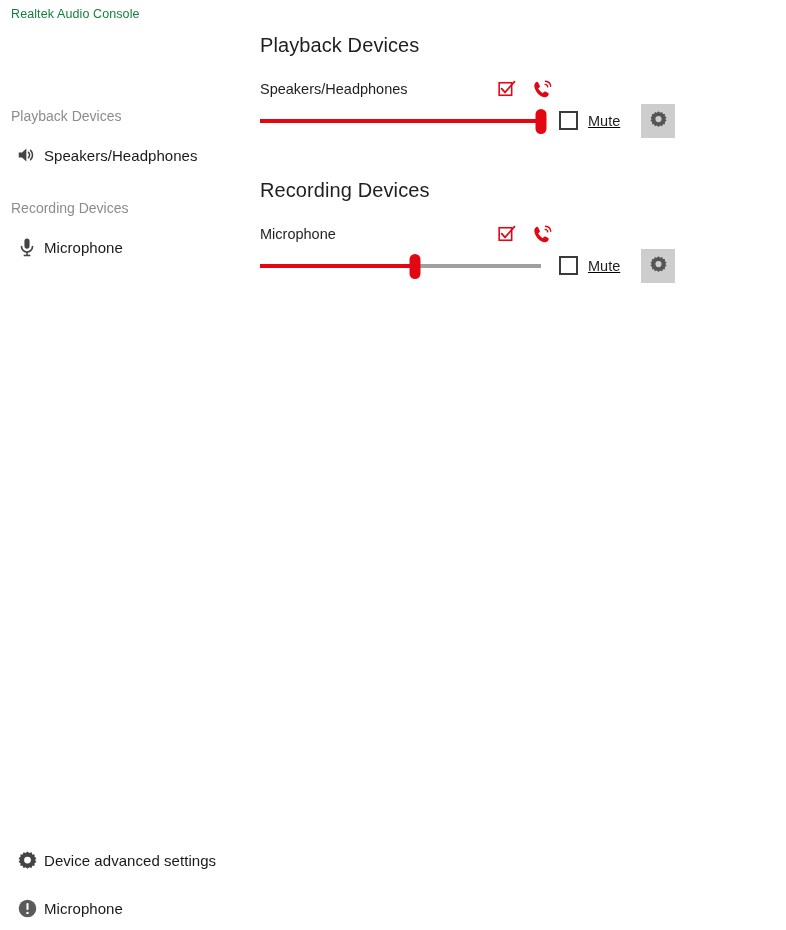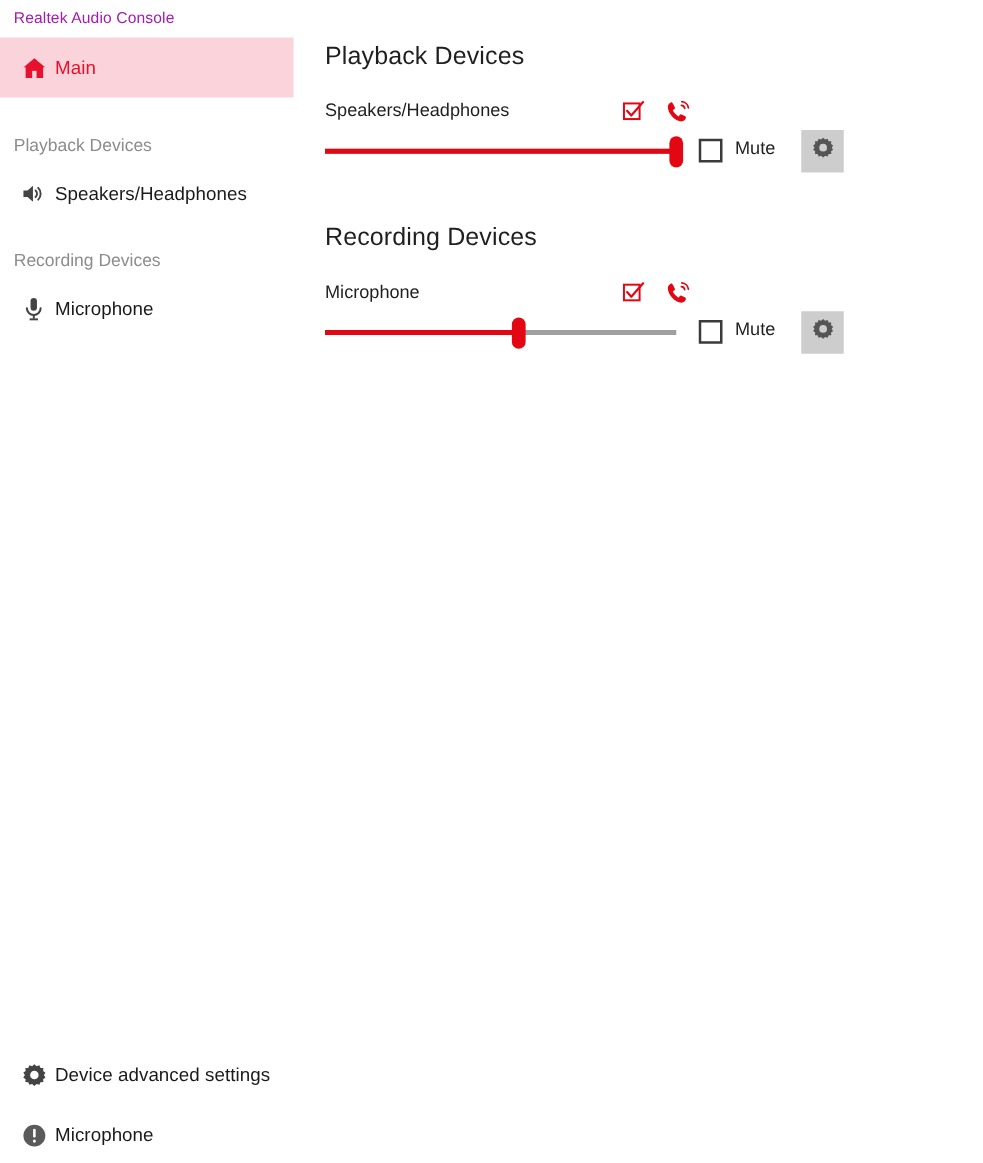--- a/index.html
+++ b/index.html
@@ -27,7 +27,7 @@
     position: absolute;
     left: 11px; top: 7px;
     font-size: 12.5px;
-    color: #a21caf;
+    color: #15803d;
     letter-spacing: 0.1px;
     white-space: nowrap;
   }

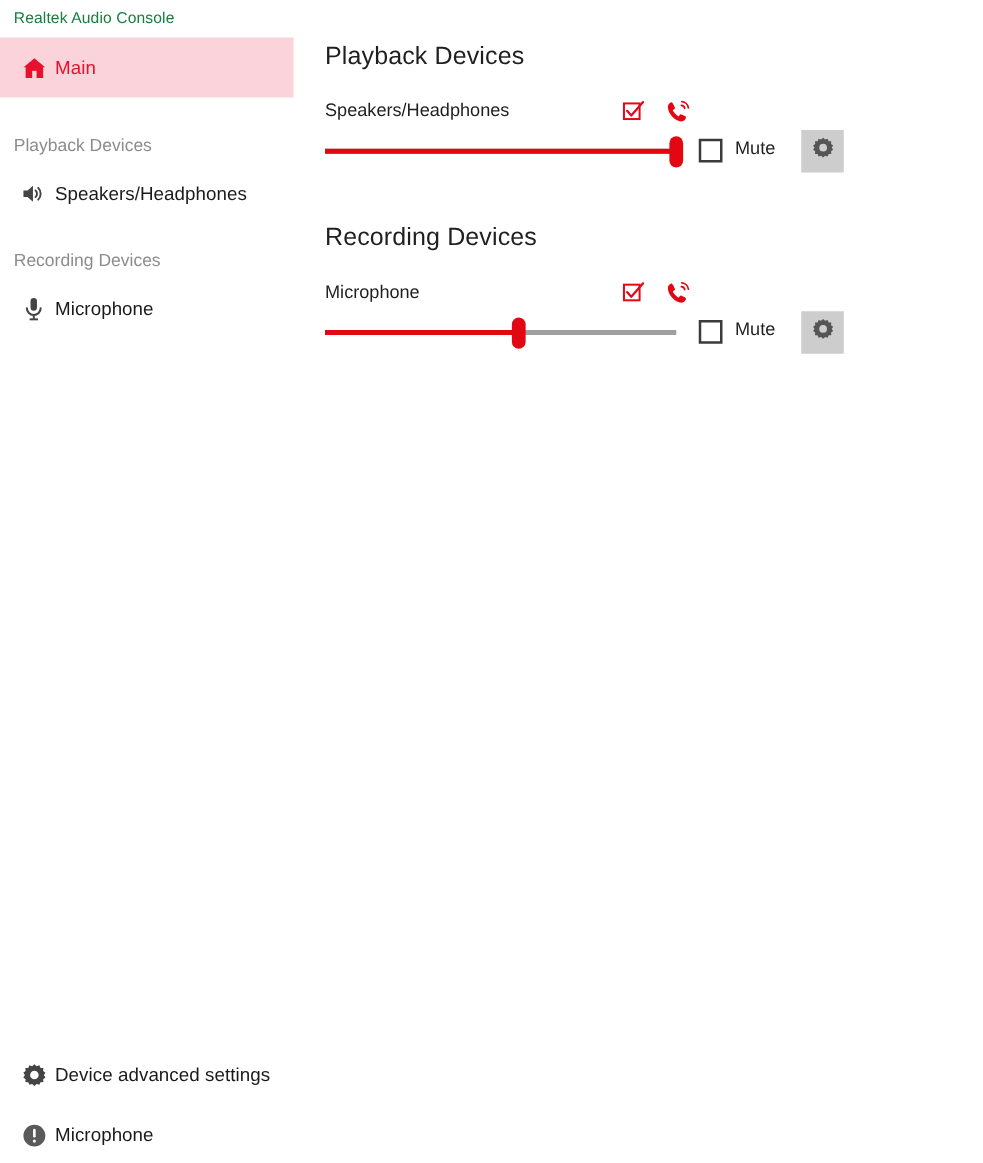--- a/index.html
+++ b/index.html
@@ -177,15 +177,6 @@
 
   <div class="sidebar">
 
-    <div class="nav-item selected" style="top:0px;">
-      <span class="nav-icon">
-        <svg width="21" height="21" viewBox="0 0 24 24" aria-hidden="true">
-          <path d="M12 3 L2.2 11.2 L4 11.2 L4 21 L20 21 L20 11.2 L21.8 11.2 Z" fill="#e8112d"></path>
-          <rect x="10" y="14.5" width="4" height="6.5" fill="#fbd3da"></rect>
-        </svg>
-      </span>
-      <span class="nav-label">Main</span>
-    </div>
 
     <div class="group-header" style="top:78px;">Playback Devices</div>
 

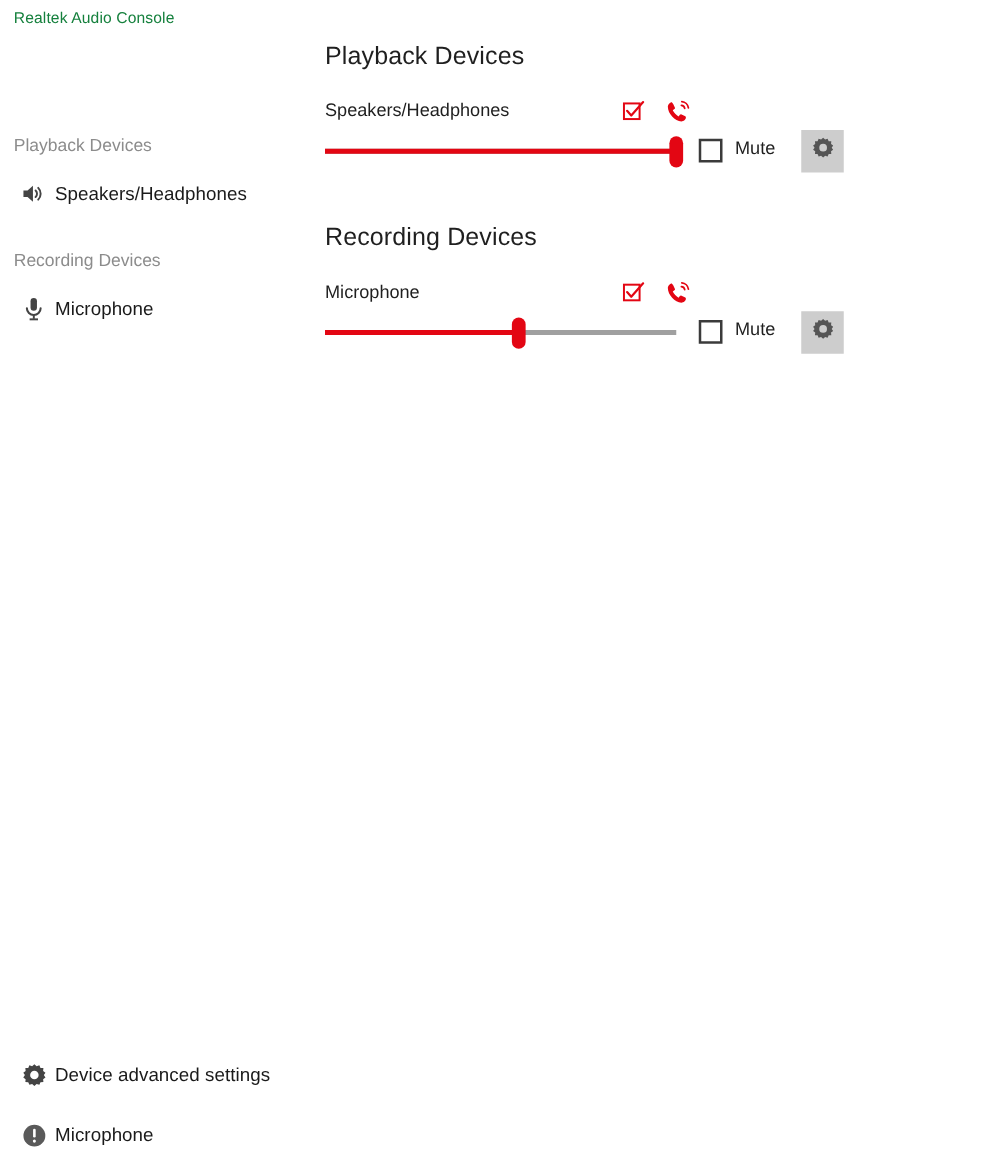--- a/index.html
+++ b/index.html
@@ -140,9 +140,10 @@
   .mute-wrap {
     position: absolute;
     display: flex;
-    align-items: flex-start;
+    align-items: center;
     gap: 10px;
     cursor: pointer;
+    text-decoration: underline;
   }
   .checkbox {
     width: 19px; height: 19px;

